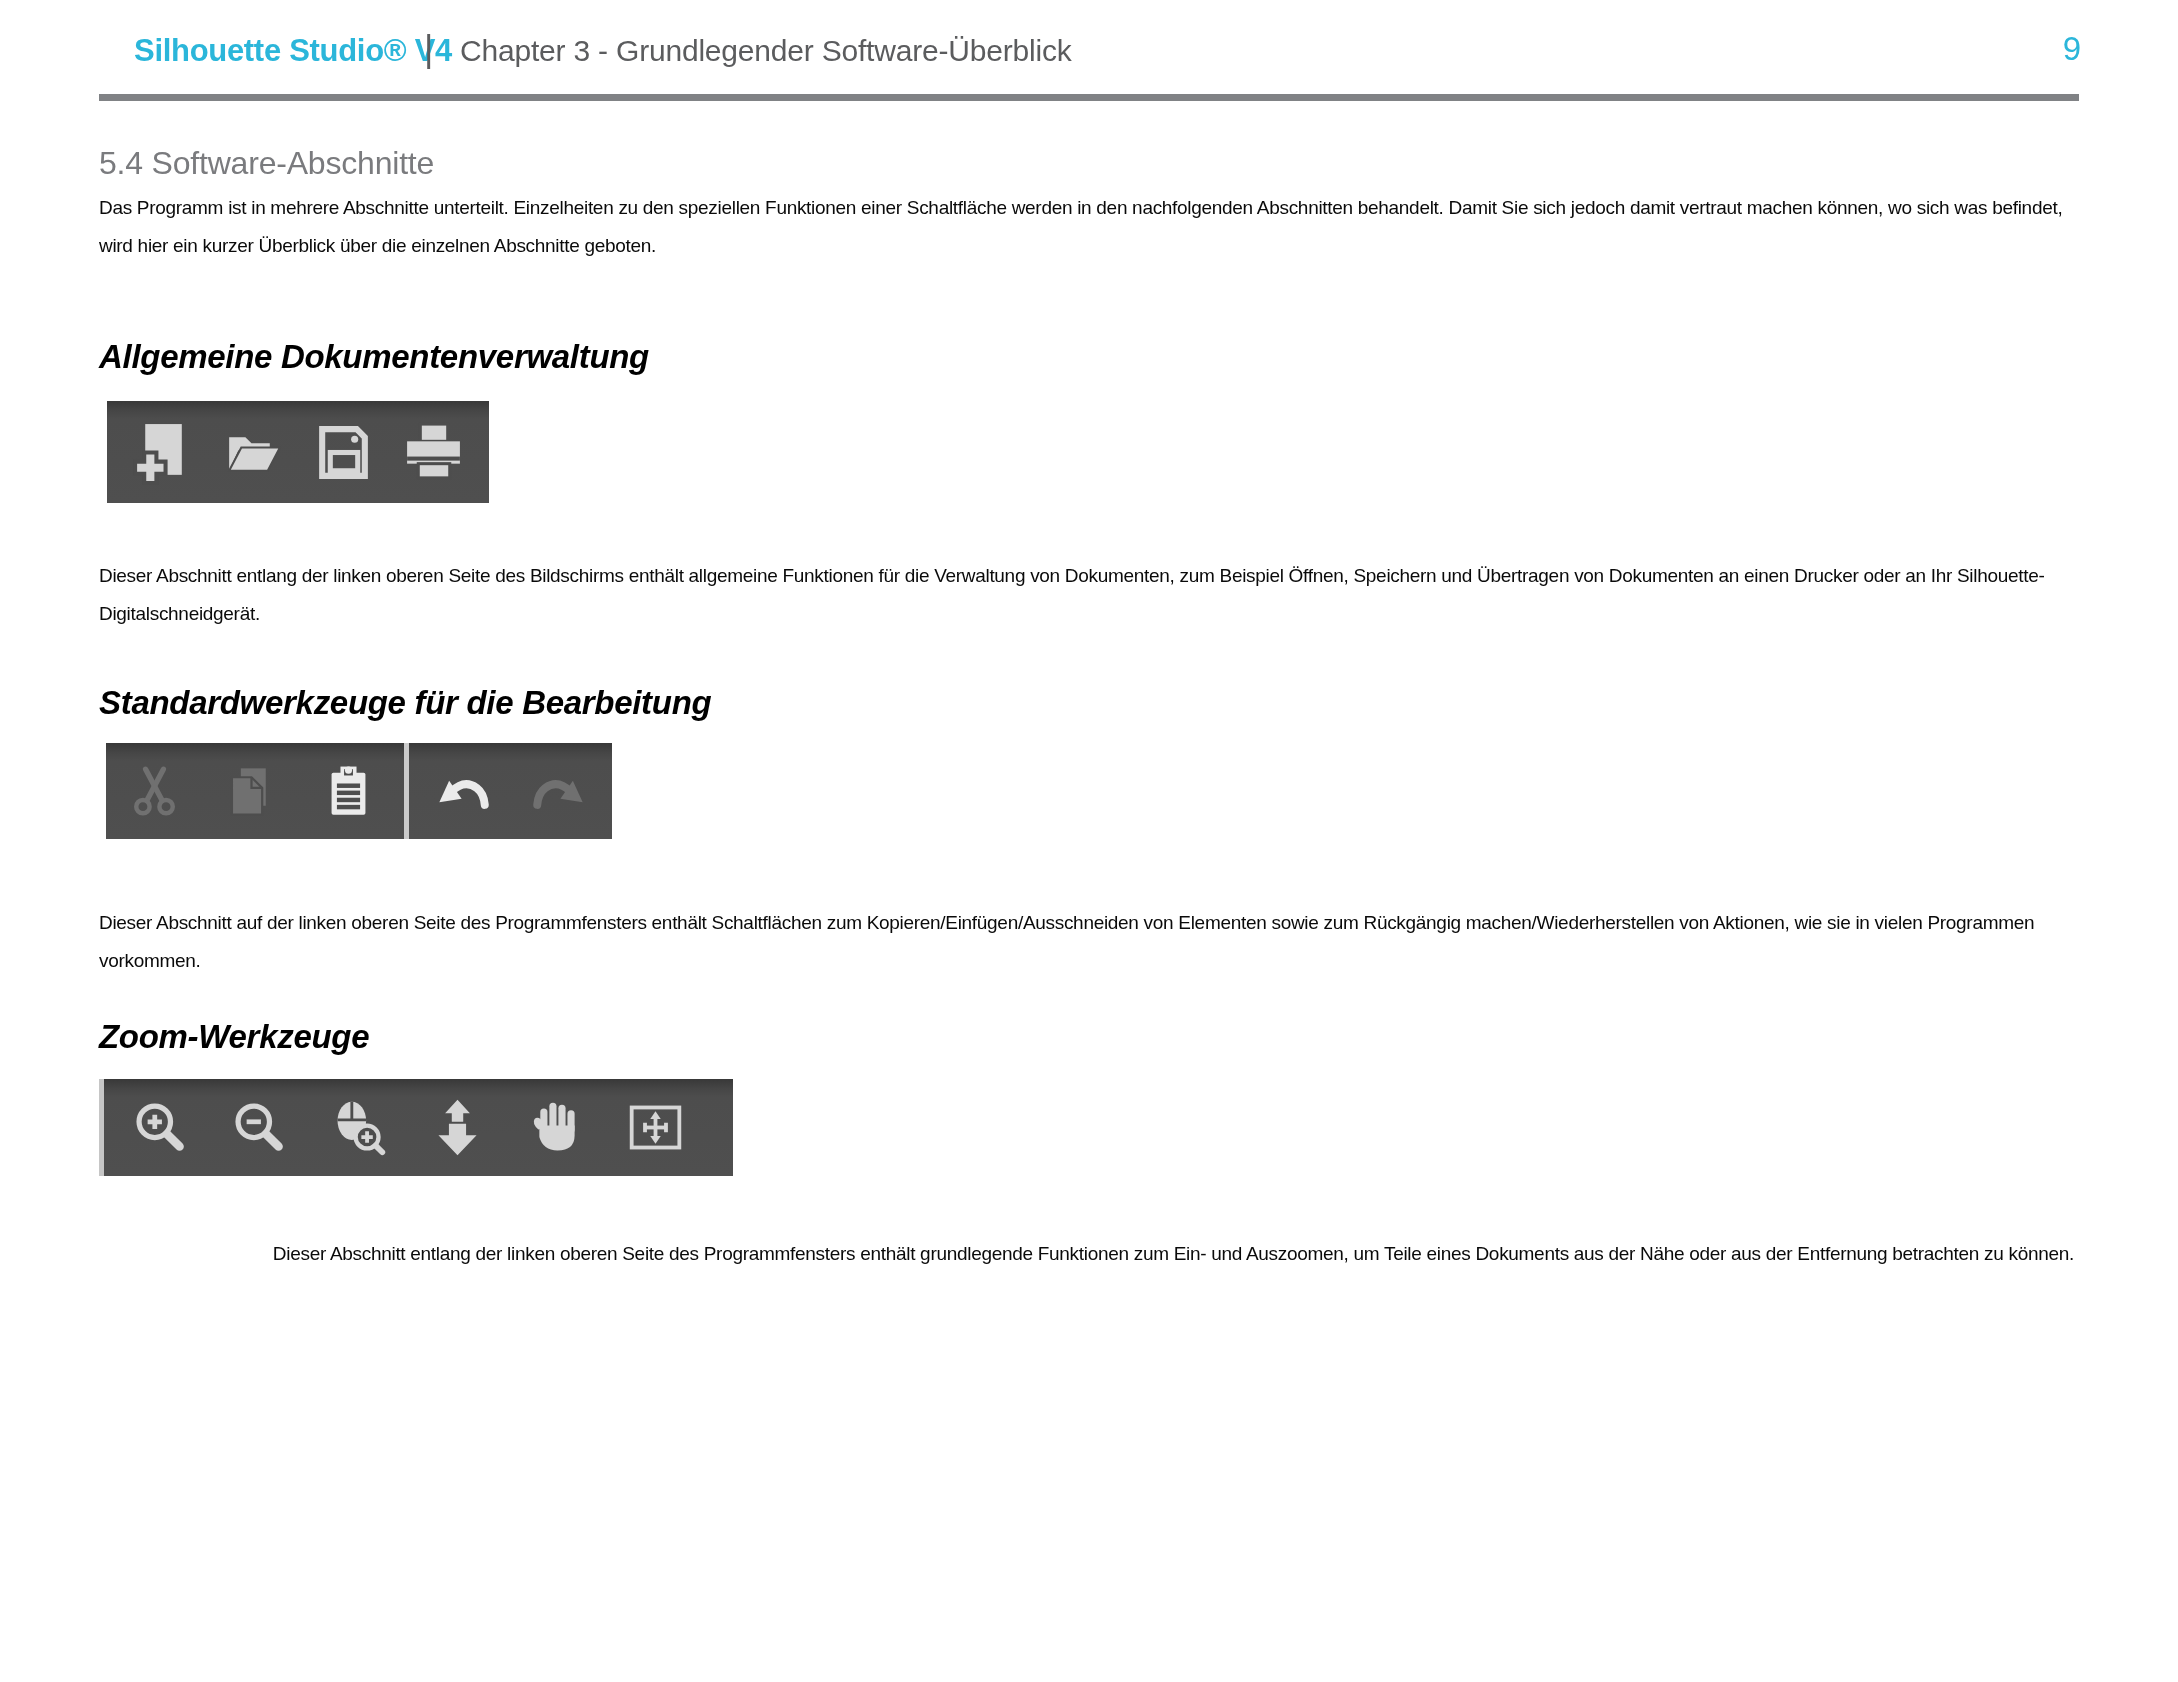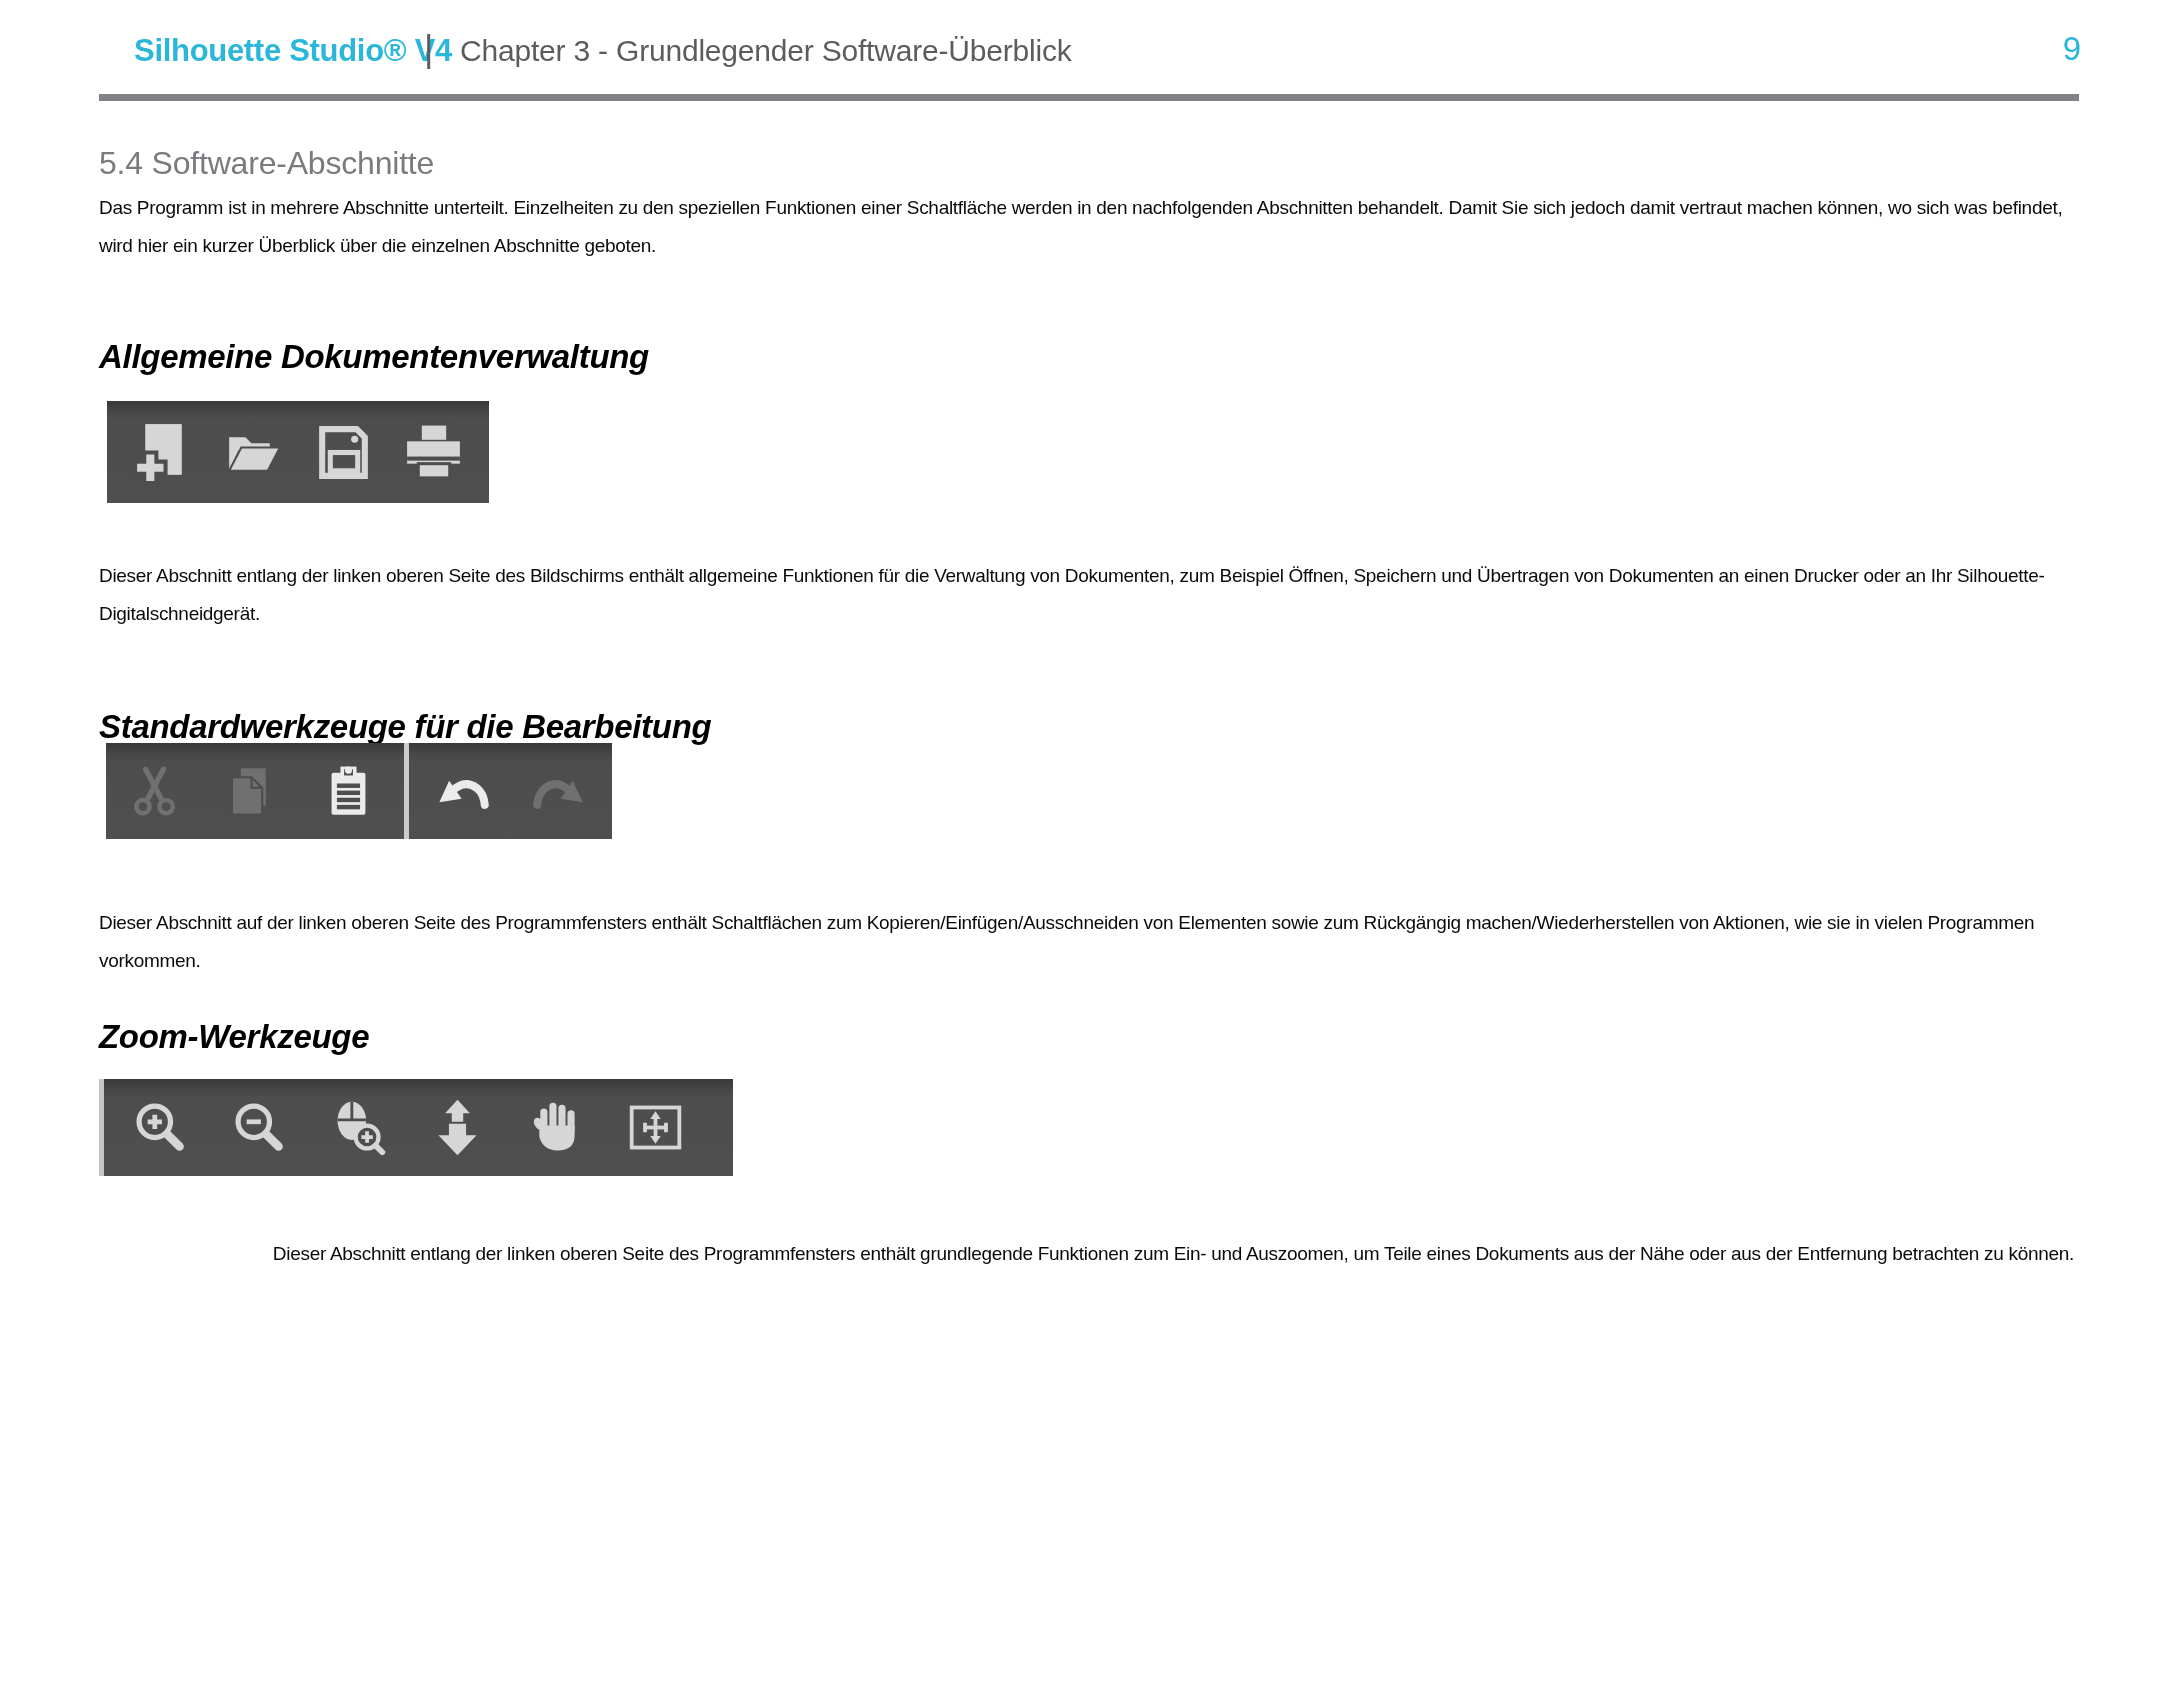--- a/index.html
+++ b/index.html
@@ -22,7 +22,7 @@
   #para-zoom{top:1235px;text-align:right;}
   .sub-head{position:absolute;left:99px;font-size:33px;font-weight:bold;font-style:italic;color:#000;letter-spacing:-0.3px;}
   #head-doc{top:338px;}
-  #head-edit{top:684px;margin-top:24px;}
+  #head-edit{top:684px;}
   #head-zoom{top:1018px;}
   
   .toolbar{

